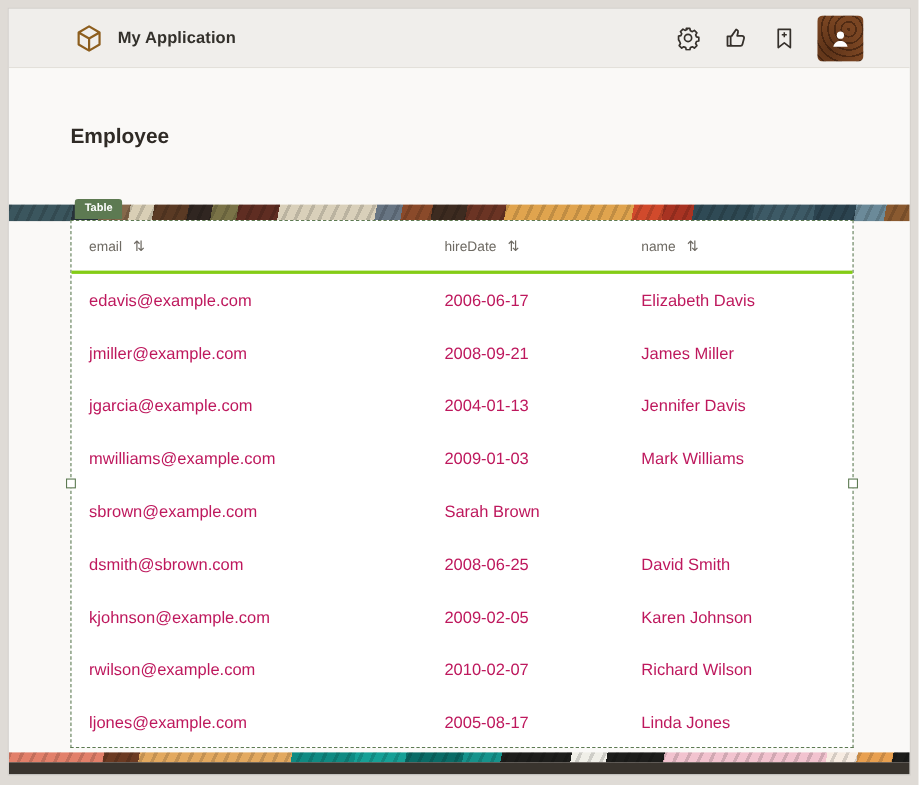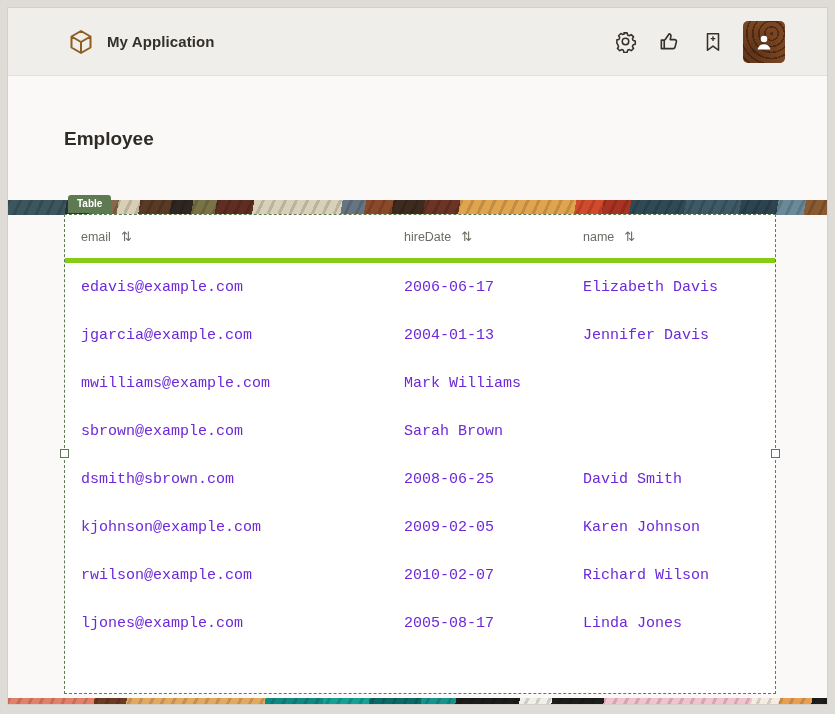--- a/index.html
+++ b/index.html
@@ -9,7 +9,7 @@
             background:#faf9f7; box-shadow:0 0 0 1px rgba(0,0,0,.05); overflow:hidden; }
 
   
-  .app-header { display:flex; align-items:center; height:68px; background:#f0eeeb;
+  .app-header { display:flex; align-items:center; height:54px; background:#f0eeeb;
                 border-bottom:1px solid #e2ded9; padding:0 42px 0 60px; }
   .brand { display:flex; align-items:center; gap:13px; }
   .brand-title { font-size:15px; font-weight:700; color:#33302b; letter-spacing:.1px; }

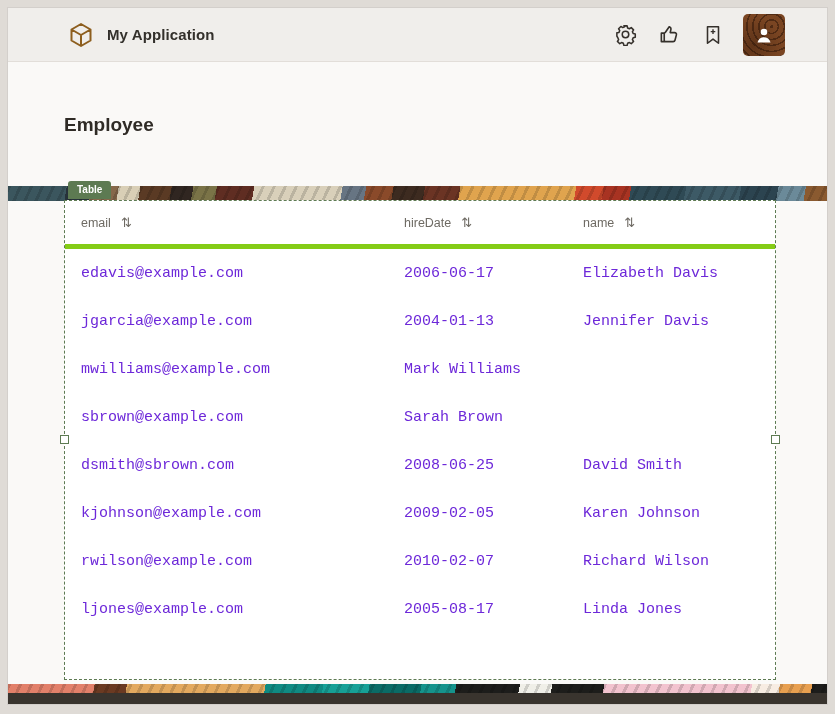--- a/index.html
+++ b/index.html
@@ -46,7 +46,7 @@
   
   .thead, .tr { display:grid; grid-template-columns:323px 179px 1fr; align-items:center;
                 height:48px; padding-left:16px; }
-  .thead { border-bottom:5px solid #84cc16; }
+  .thead { border-bottom:3px solid #84cc16; }
   .th { display:flex; align-items:center; gap:10px; font-size:12.5px; color:#6e6a63; cursor:pointer; }
   .sort { font-size:13px; color:#6e6a63; }
   .td { font-size:15px; color:#6d28d9;font-family:Liberation Mono, monospace; }

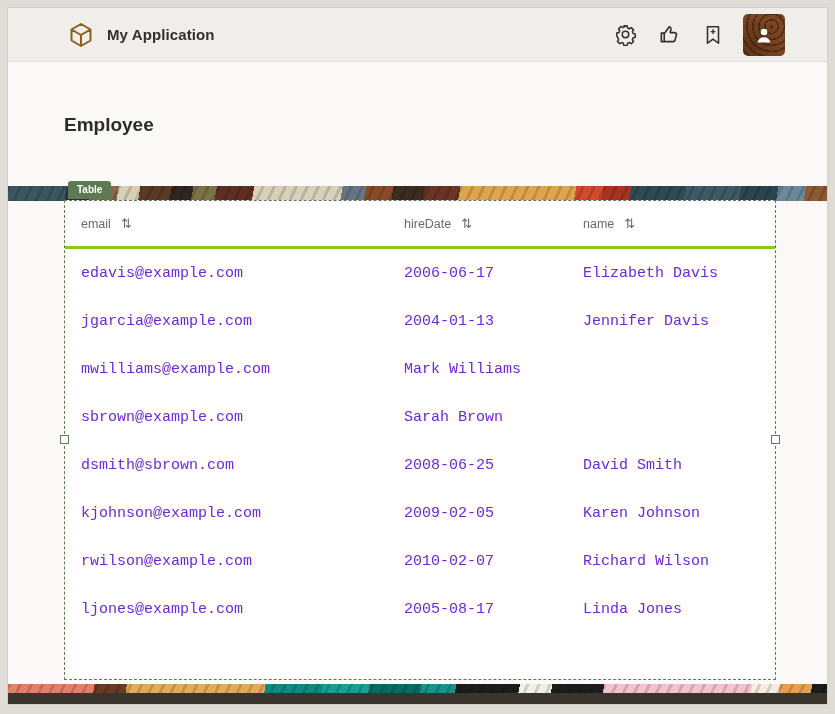--- a/index.html
+++ b/index.html
@@ -49,7 +49,7 @@
   .thead { border-bottom:3px solid #84cc16; }
   .th { display:flex; align-items:center; gap:10px; font-size:12.5px; color:#6e6a63; cursor:pointer; }
   .sort { font-size:13px; color:#6e6a63; }
-  .td { font-size:15px; color:#6d28d9;font-family:Liberation Mono, monospace; }
+  .td { font-size:15px; color:#be185d; }
 </style>
 </head>
 <body>

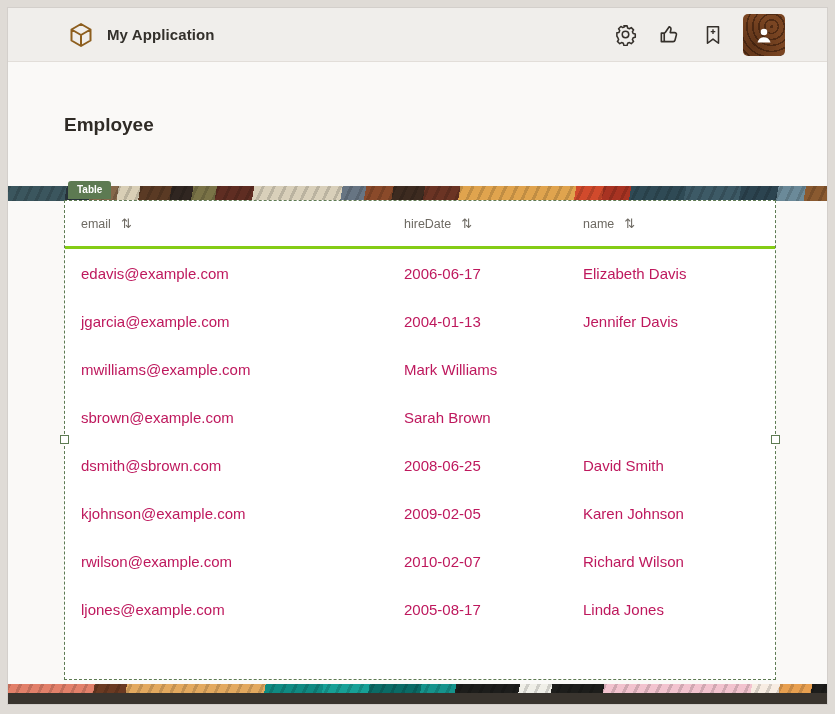--- a/index.html
+++ b/index.html
@@ -129,6 +129,11 @@
     <div class="td">Elizabeth Davis</div>
   </div>
 
+  <div class="tr">
+    <div class="td">jmiller@example.com</div>
+    <div class="td">2008-09-21</div>
+    <div class="td">James Miller</div>
+  </div>
 
   <div class="tr">
     <div class="td">jgarcia@example.com</div>

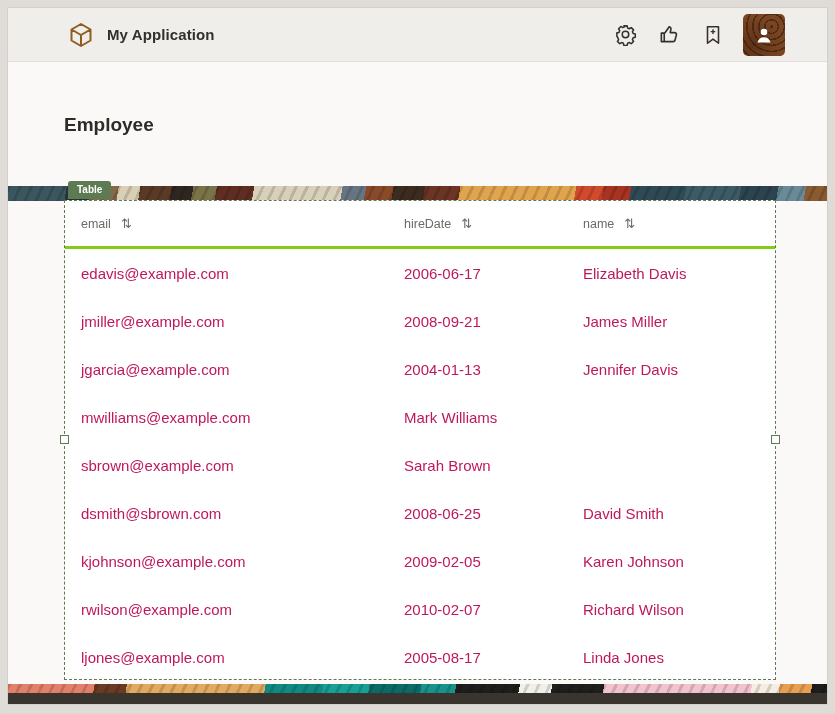--- a/index.html
+++ b/index.html
@@ -143,6 +143,7 @@
 
   <div class="tr">
     <div class="td">mwilliams@example.com</div>
+    <div class="td">2009-01-03</div>
     <div class="td">Mark Williams</div>
   </div>
 

